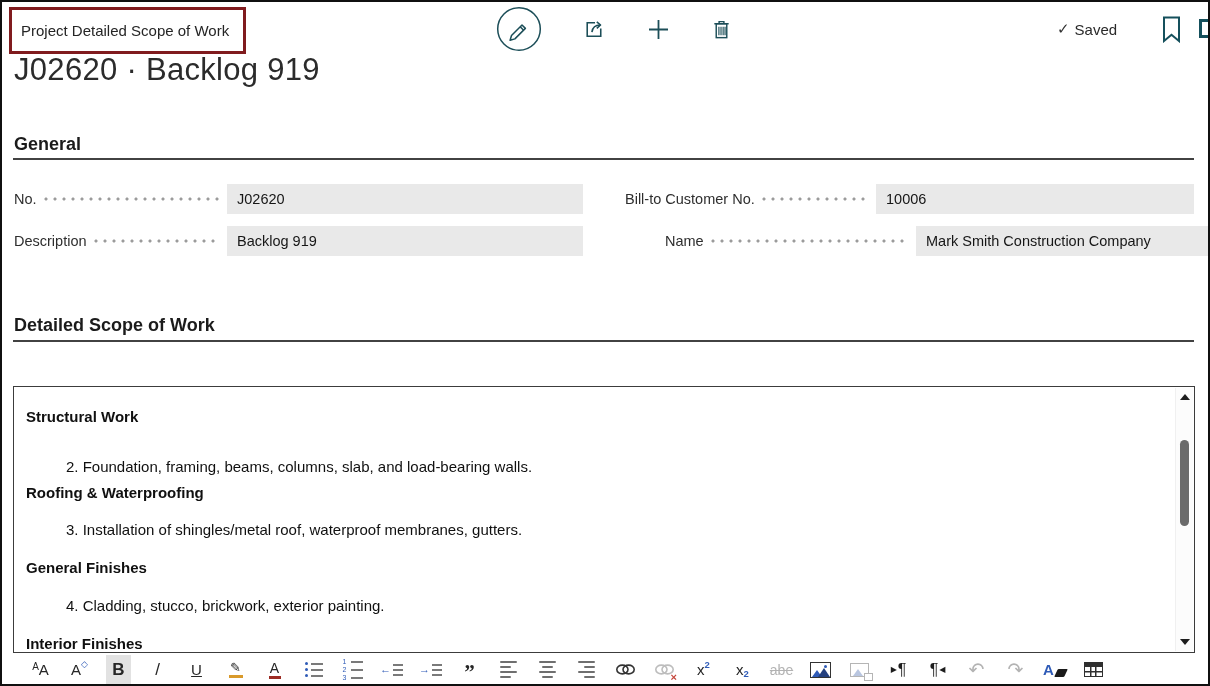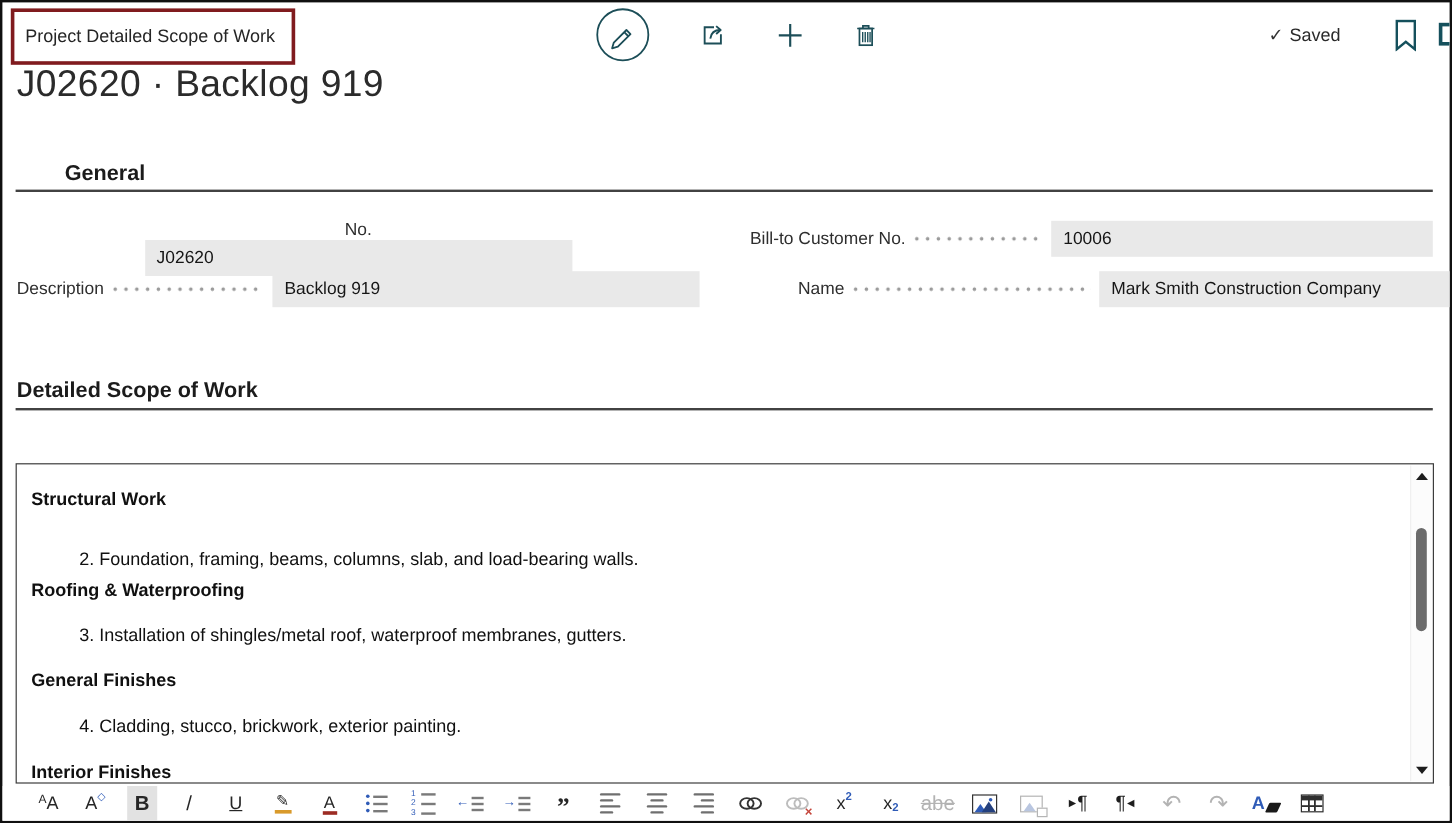--- a/index.html
+++ b/index.html
@@ -176,7 +176,7 @@
 
   <div class="page-title">J02620 · Backlog 919</div>
 
-  <div class="sec-title" style="top:132px;margin-left:40px;">General</div>
+  <div class="sec-title" style="top:132px;">General</div>
   <div class="sec-rule" style="top:156px;"></div>
 
   <div class="frow" style="left:12px; top:182px;flex-direction:column;">

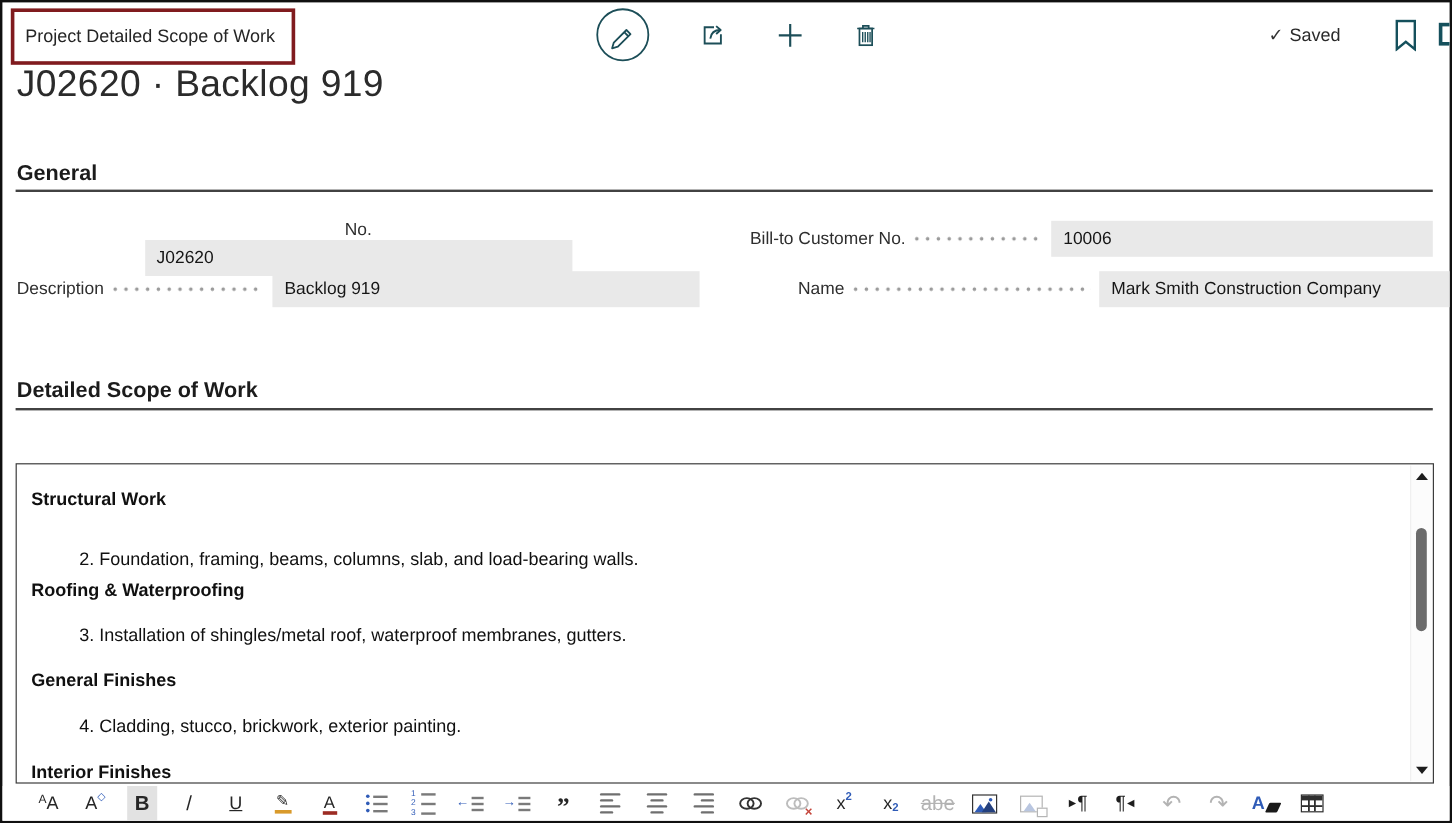--- a/index.html
+++ b/index.html
@@ -179,7 +179,7 @@
   <div class="sec-title" style="top:132px;">General</div>
   <div class="sec-rule" style="top:156px;"></div>
 
-  <div class="frow" style="left:12px; top:182px;flex-direction:column;">
+  <div class="frow" style="left:12px; top:182px;">
     <span class="lbl">No.</span>
     <span class="leader"></span>
     <span class="val">J02620</span>

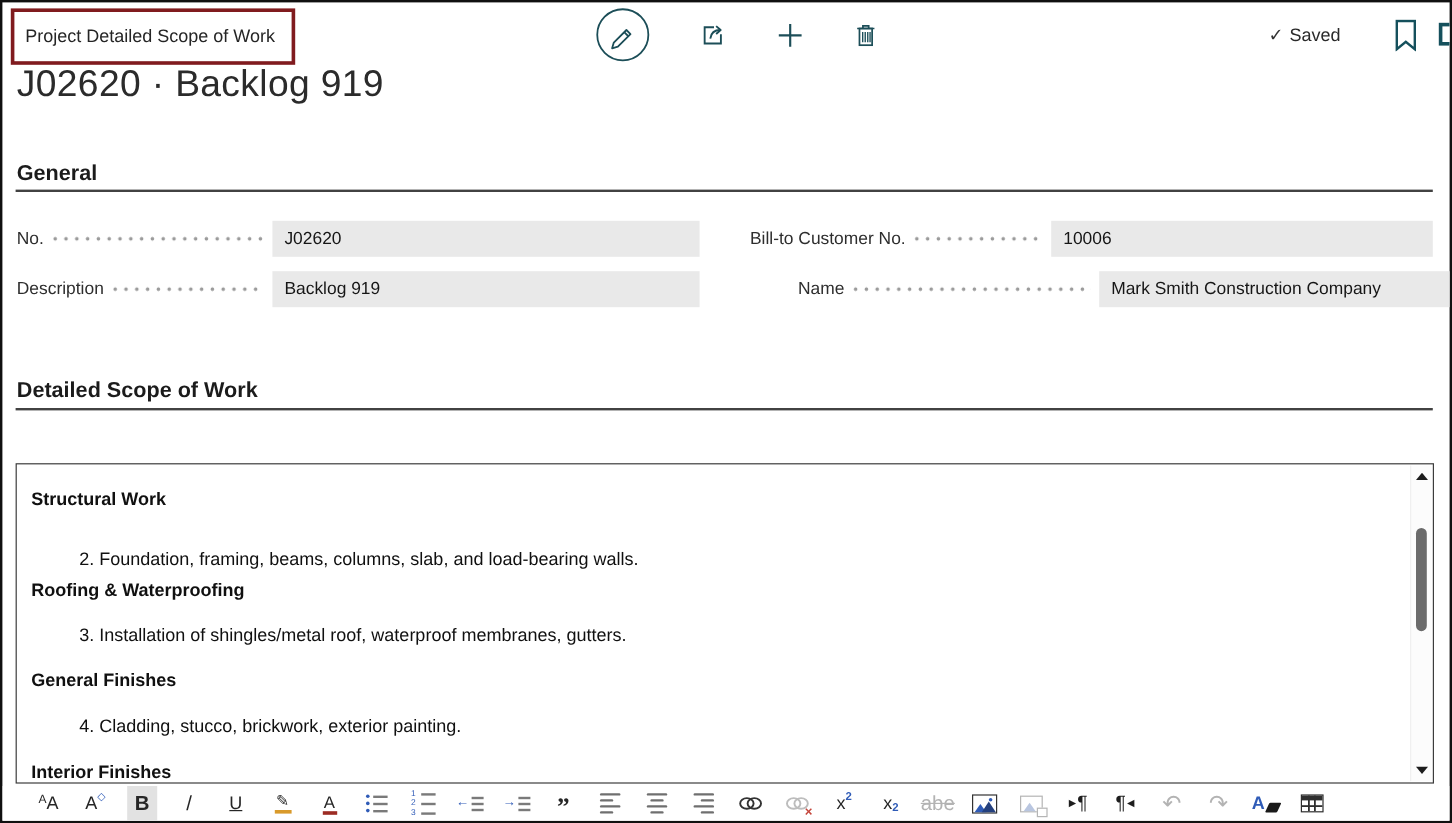--- a/index.html
+++ b/index.html
@@ -93,7 +93,7 @@
   .ic-sup .b,.ic-sub .b{ font-size:15px; }
   .ic-sup .s{ font-size:9.5px; font-weight:700; color:#2f5bb7; transform:translateY(-5px); }
   .ic-sub .s{ font-size:9.5px; font-weight:700; color:#2f5bb7; transform:translateY(4px); }
-  .ic-strike{ font-size:17px; color:#b3b3b3; text-decoration:line-through; }
+  .ic-strike{ font-size:14px; color:#b3b3b3; text-decoration:line-through; }
   .ic-img{ width:21px; height:16px; border:1.5px solid #323232; position:relative; overflow:hidden; }
   .ic-img .m1{ position:absolute; bottom:0; left:1px; width:0; height:0;
     border-left:5px solid transparent; border-right:5px solid transparent; border-bottom:7px solid #2f5bb7; }

